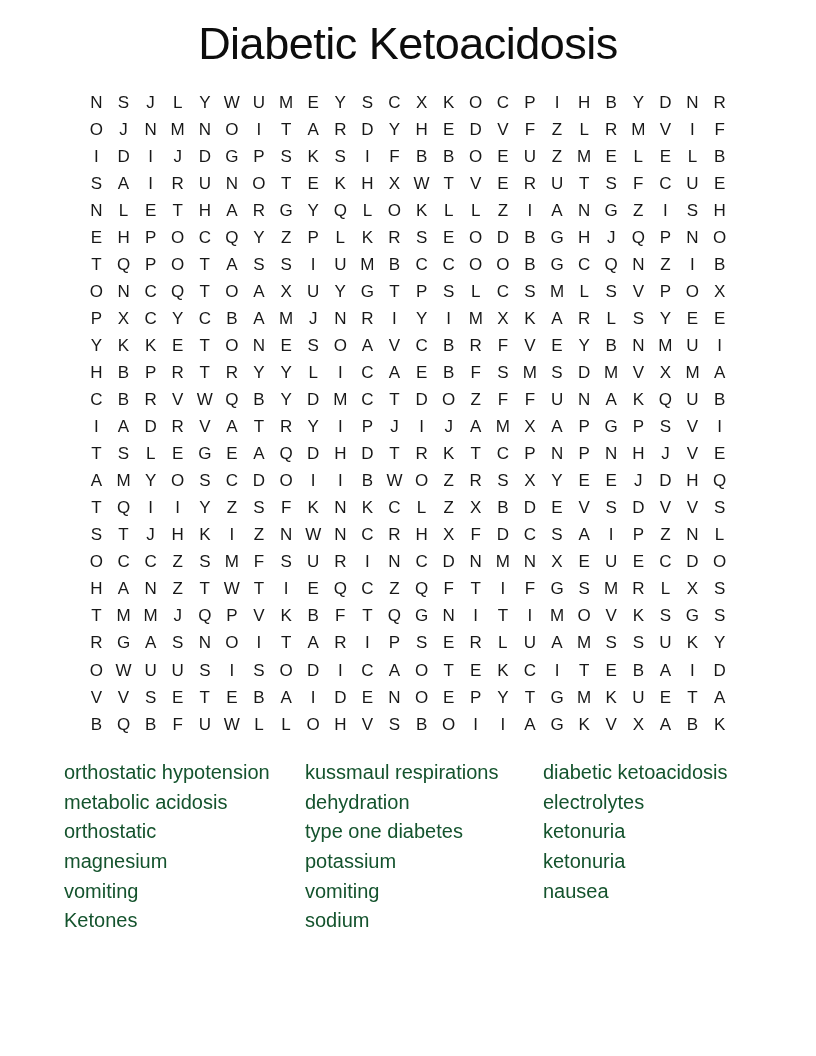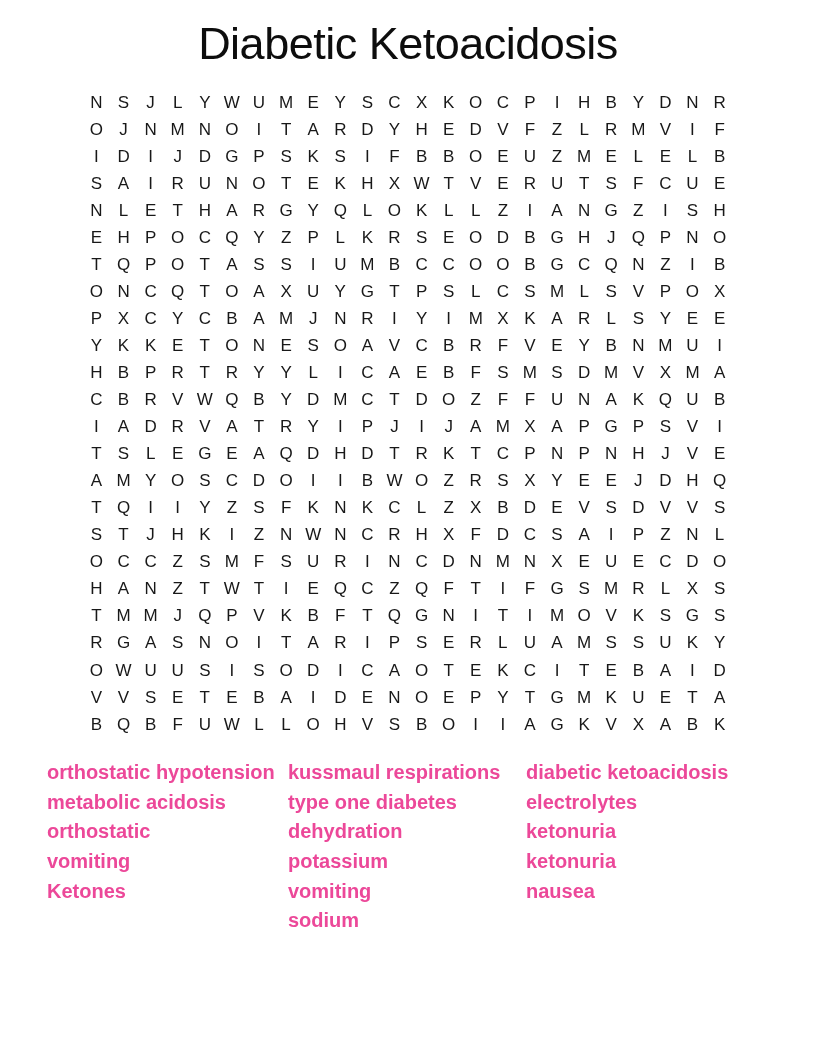--- a/index.html
+++ b/index.html
@@ -62,11 +62,10 @@
   
   .words {
     display: flex;
-    margin: 20px 0 0 47px;
+    margin: 20px 0 0 64px;
     font-size: 20px;
     line-height: 29.6px;
-    color: #ec4899;
-    font-weight: bold;
+    color: #14532d;
   }
   .word-col-1 { width: 241px; }
   .word-col-2 { width: 238px; }

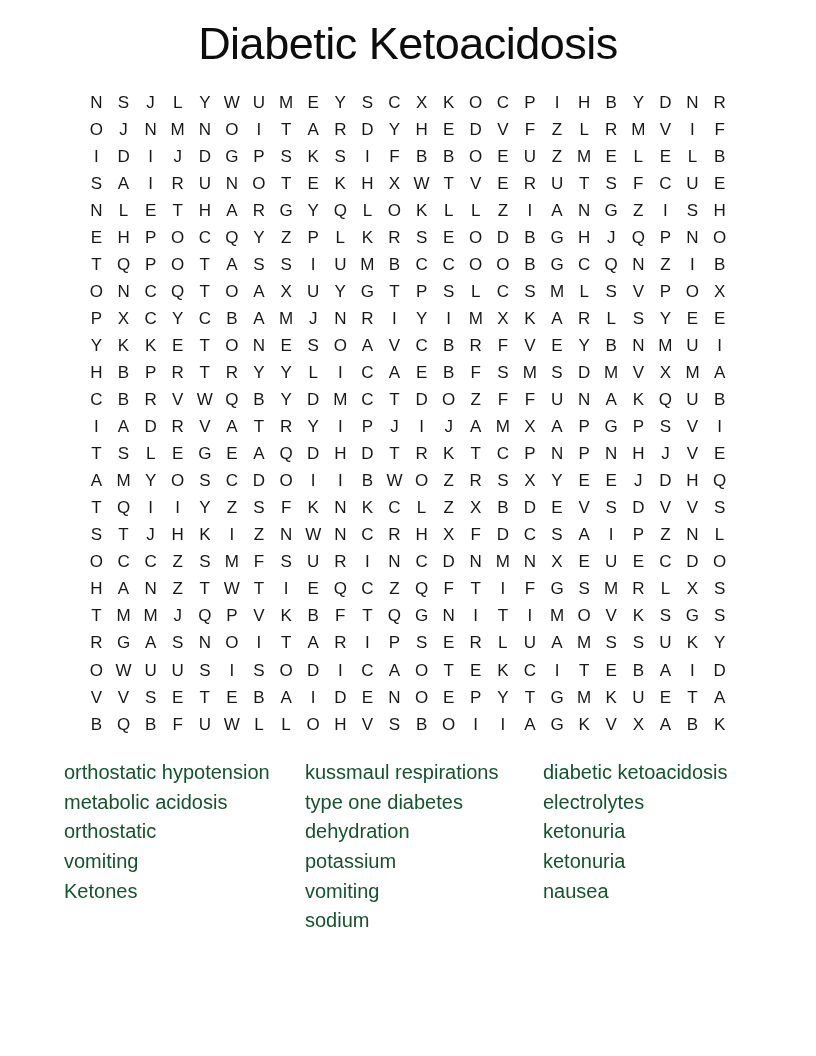--- a/index.html
+++ b/index.html
@@ -669,8 +669,8 @@
       </div>
       <div class="word-col-2">
         <div class="word">kussmaul respirations</div>
+        <div class="word">dehydration</div>
         <div class="word">type one diabetes</div>
-        <div class="word">dehydration</div>
         <div class="word">potassium</div>
         <div class="word">vomiting</div>
         <div class="word">sodium</div>

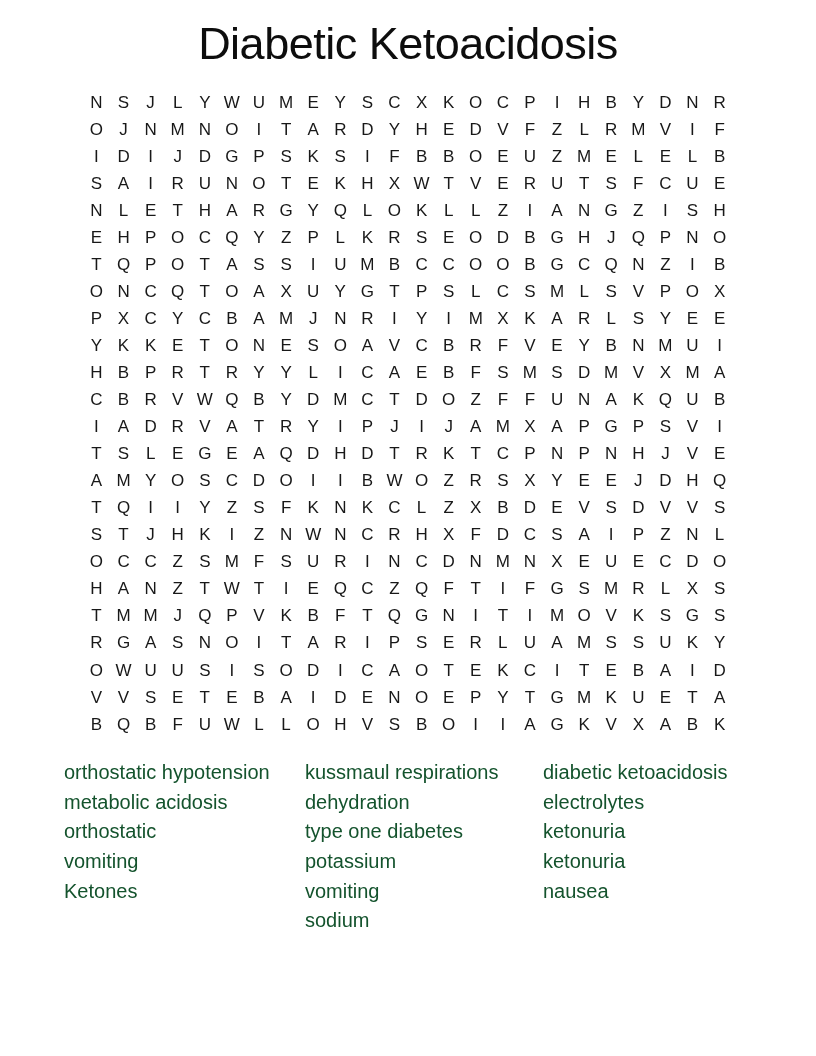--- a/index.html
+++ b/index.html
@@ -664,6 +664,7 @@
         <div class="word">orthostatic hypotension</div>
         <div class="word">metabolic acidosis</div>
         <div class="word">orthostatic</div>
+        <div class="word">magnesium</div>
         <div class="word">vomiting</div>
         <div class="word">Ketones</div>
       </div>

